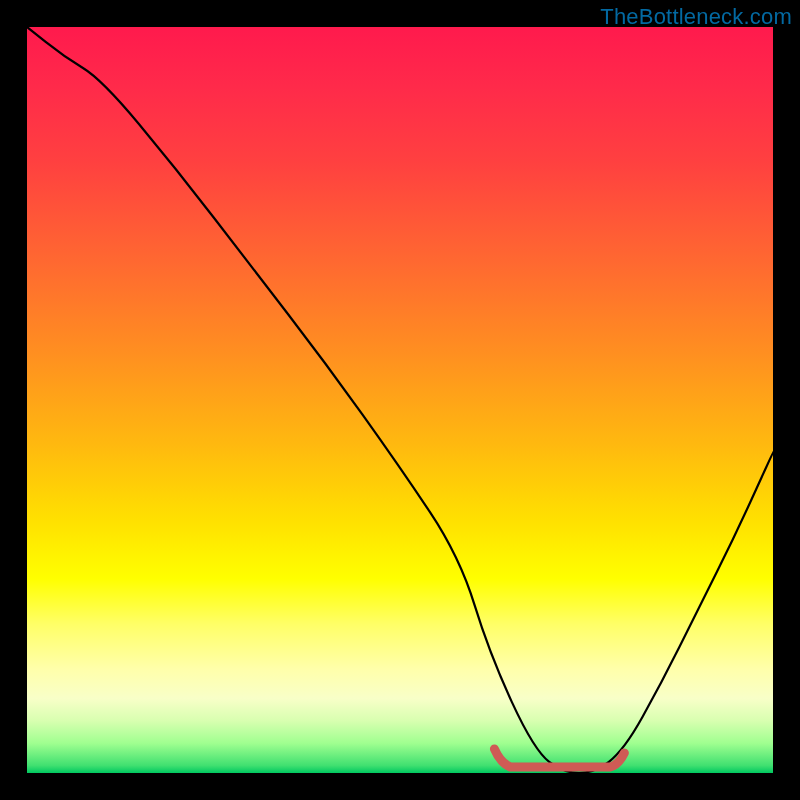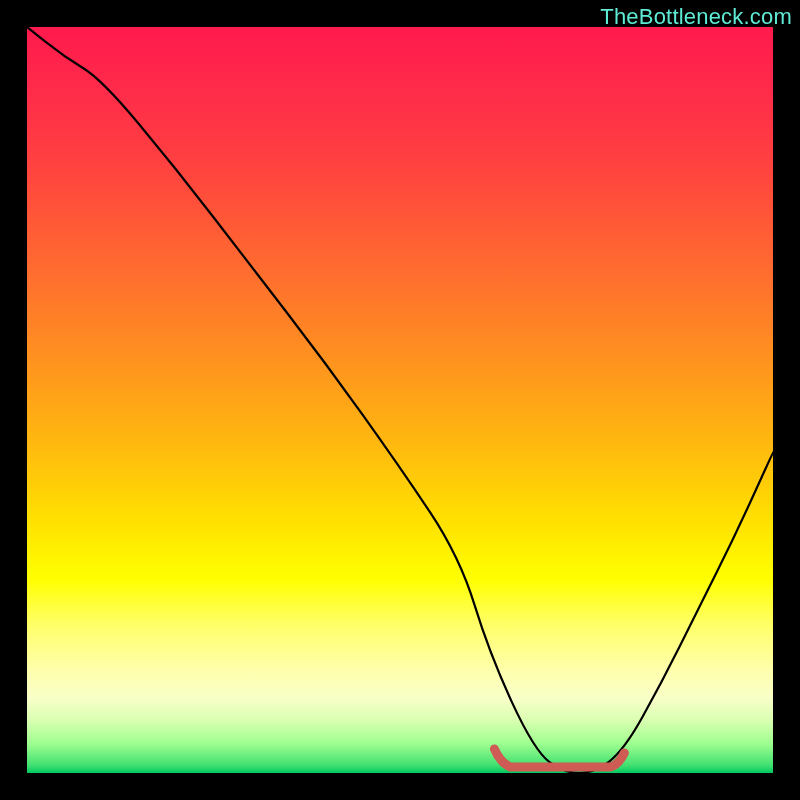--- a/index.html
+++ b/index.html
@@ -59,7 +59,7 @@
     position: absolute;
     top: 4px;
     right: 8px;
-    color: #5eead4;
+    color: #0369a1;
     font-size: 22px;
     font-weight: 500;
     letter-spacing: 0.2px;

